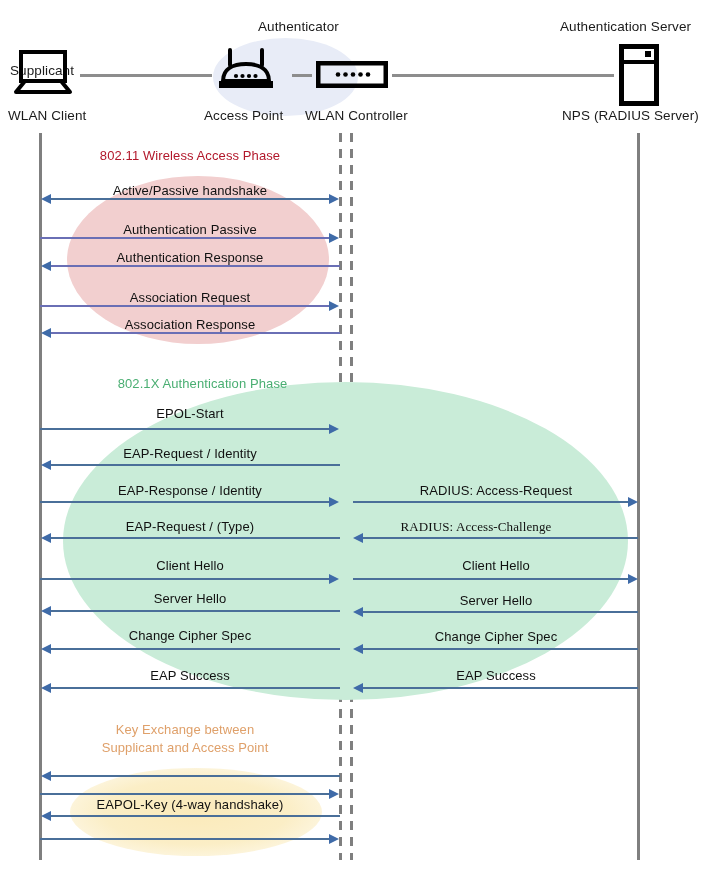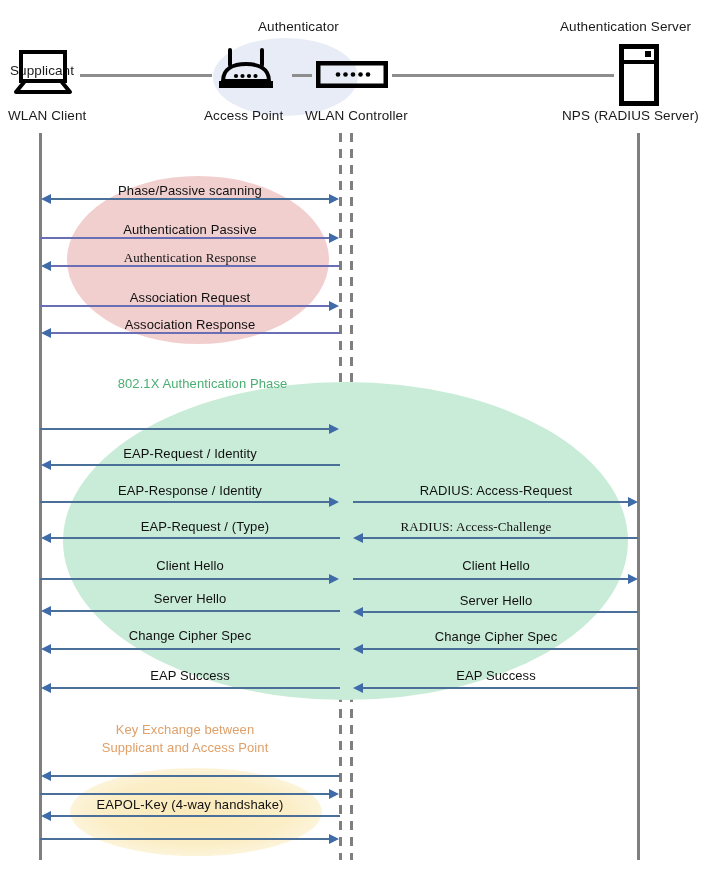--- a/index.html
+++ b/index.html
@@ -177,6 +177,7 @@
   <div class="phase-blob blob-green" style="left:63px;top:382px;width:565px;height:318px;"></div>
   <div class="phase-blob blob-soft-amber" style="left:70px;top:768px;width:252px;height:88px;"></div>
 
+  <div class="phase-caption cap-red" style="left:40px;top:147px;width:300px;">802.11 Wireless Access Phase</div>
   <div class="phase-caption cap-green" style="left:40px;top:375px;width:325px;">802.1X Authentication Phase</div>
   <div class="phase-caption cap-amber" style="left:40px;top:721px;width:290px;">Key Exchange between
 Supplicant and Access Point</div>

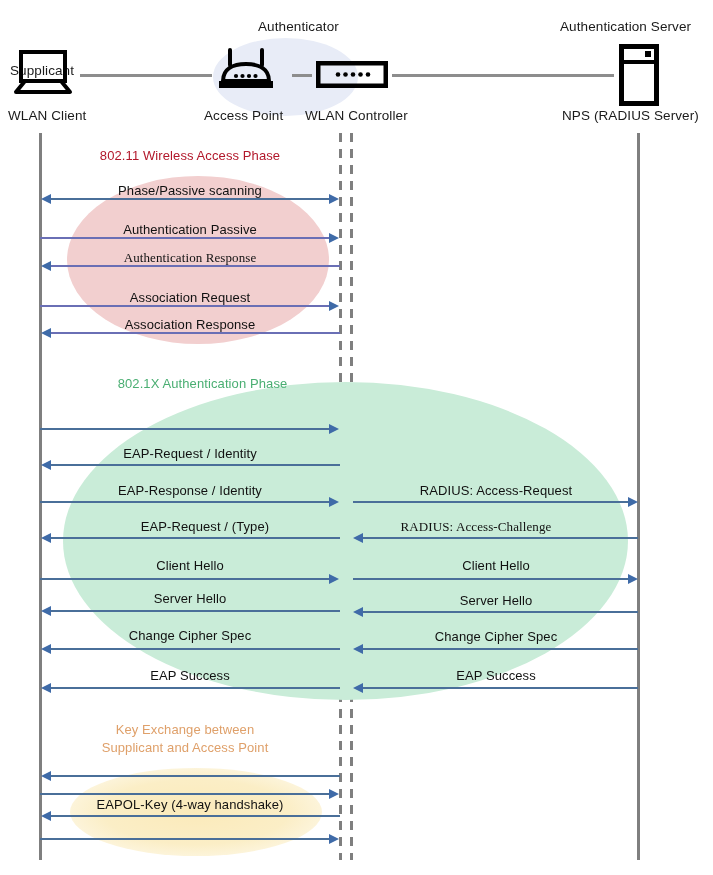--- a/index.html
+++ b/index.html
@@ -182,7 +182,7 @@
   <div class="phase-caption cap-amber" style="left:40px;top:721px;width:290px;">Key Exchange between
 Supplicant and Access Point</div>
 
-  <div class="msg-label" style="left:40px;top:183px;width:300px;">Phase/Passive scanning</div>
+  <div class="msg-label" style="left:40px;top:183px;width:300px;">Active/Passive handshake</div>
   <div class="msg-line" style="left:46px;top:198px;width:289px;"></div>
   <div class="arrow-head arrow-l" style="left:41px;top:194px;"></div>
   <div class="arrow-head arrow-r" style="left:329px;top:194px;"></div>

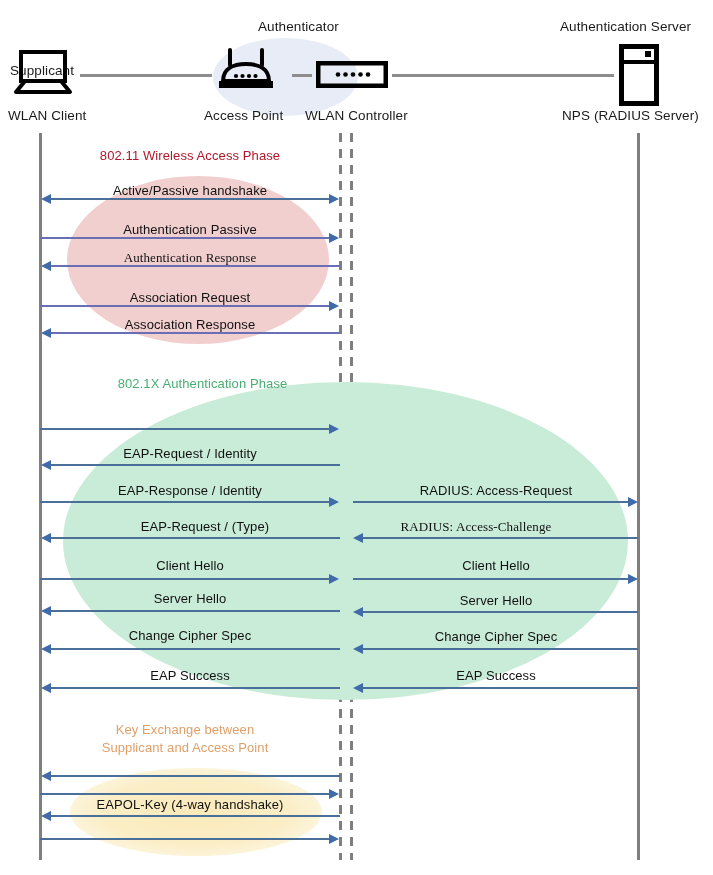--- a/index.html
+++ b/index.html
@@ -191,7 +191,7 @@
   <div class="msg-line violet" style="left:40px;top:237px;width:295px;"></div>
   <div class="arrow-head arrow-r" style="left:329px;top:233px;"></div>
 
-  <div class="msg-label" style="left:40px;top:250px;width:300px;font-family:Liberation Serif, serif;">Authentication Response</div>
+  <div class="msg-label" style="left:40px;top:250px;width:300px;">Authentication Response</div>
   <div class="msg-line violet" style="left:46px;top:265px;width:294px;"></div>
   <div class="arrow-head arrow-l" style="left:41px;top:261px;"></div>
 

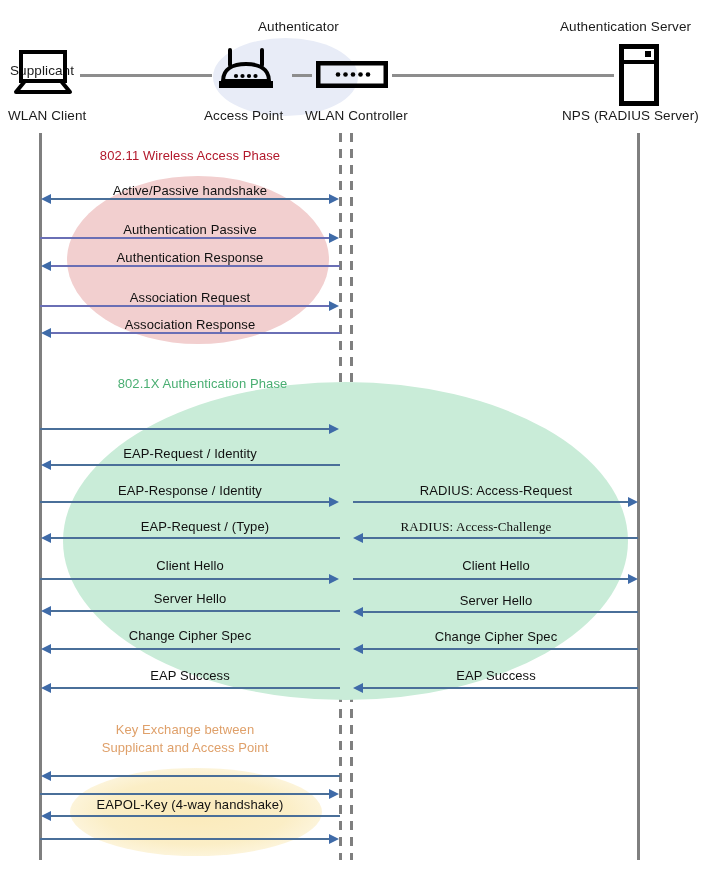--- a/index.html
+++ b/index.html
@@ -203,6 +203,7 @@
   <div class="msg-line violet" style="left:46px;top:332px;width:294px;"></div>
   <div class="arrow-head arrow-l" style="left:41px;top:328px;"></div>
 
+  <div class="msg-label" style="left:40px;top:406px;width:300px;">EPOL-Start</div>
   <div class="msg-line" style="left:40px;top:428px;width:295px;"></div>
   <div class="arrow-head arrow-r" style="left:329px;top:424px;"></div>
 

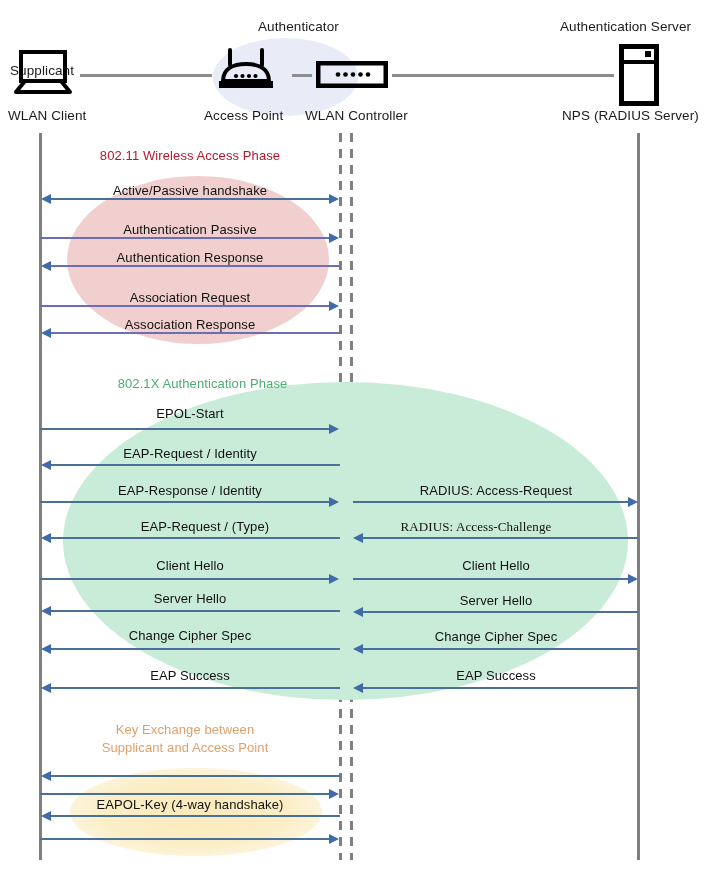--- a/index.html
+++ b/index.html
@@ -215,7 +215,7 @@
   <div class="msg-line" style="left:40px;top:501px;width:295px;"></div>
   <div class="arrow-head arrow-r" style="left:329px;top:497px;"></div>
 
-  <div class="msg-label" style="left:40px;top:519px;width:300px;padding-left:15px;">EAP-Request / (Type)</div>
+  <div class="msg-label" style="left:40px;top:519px;width:300px;">EAP-Request / (Type)</div>
   <div class="msg-line" style="left:46px;top:537px;width:294px;"></div>
   <div class="arrow-head arrow-l" style="left:41px;top:533px;"></div>
 

